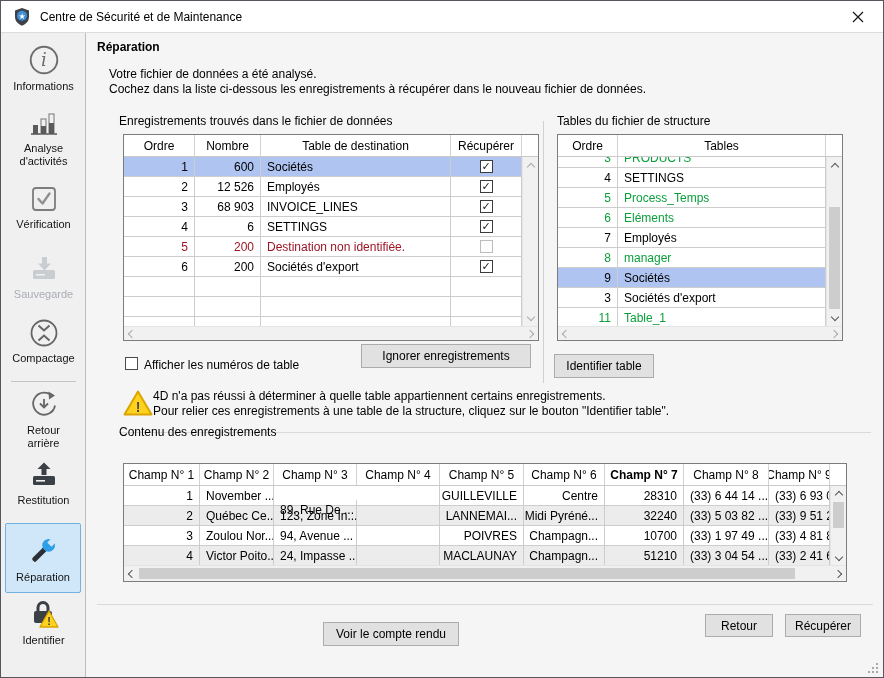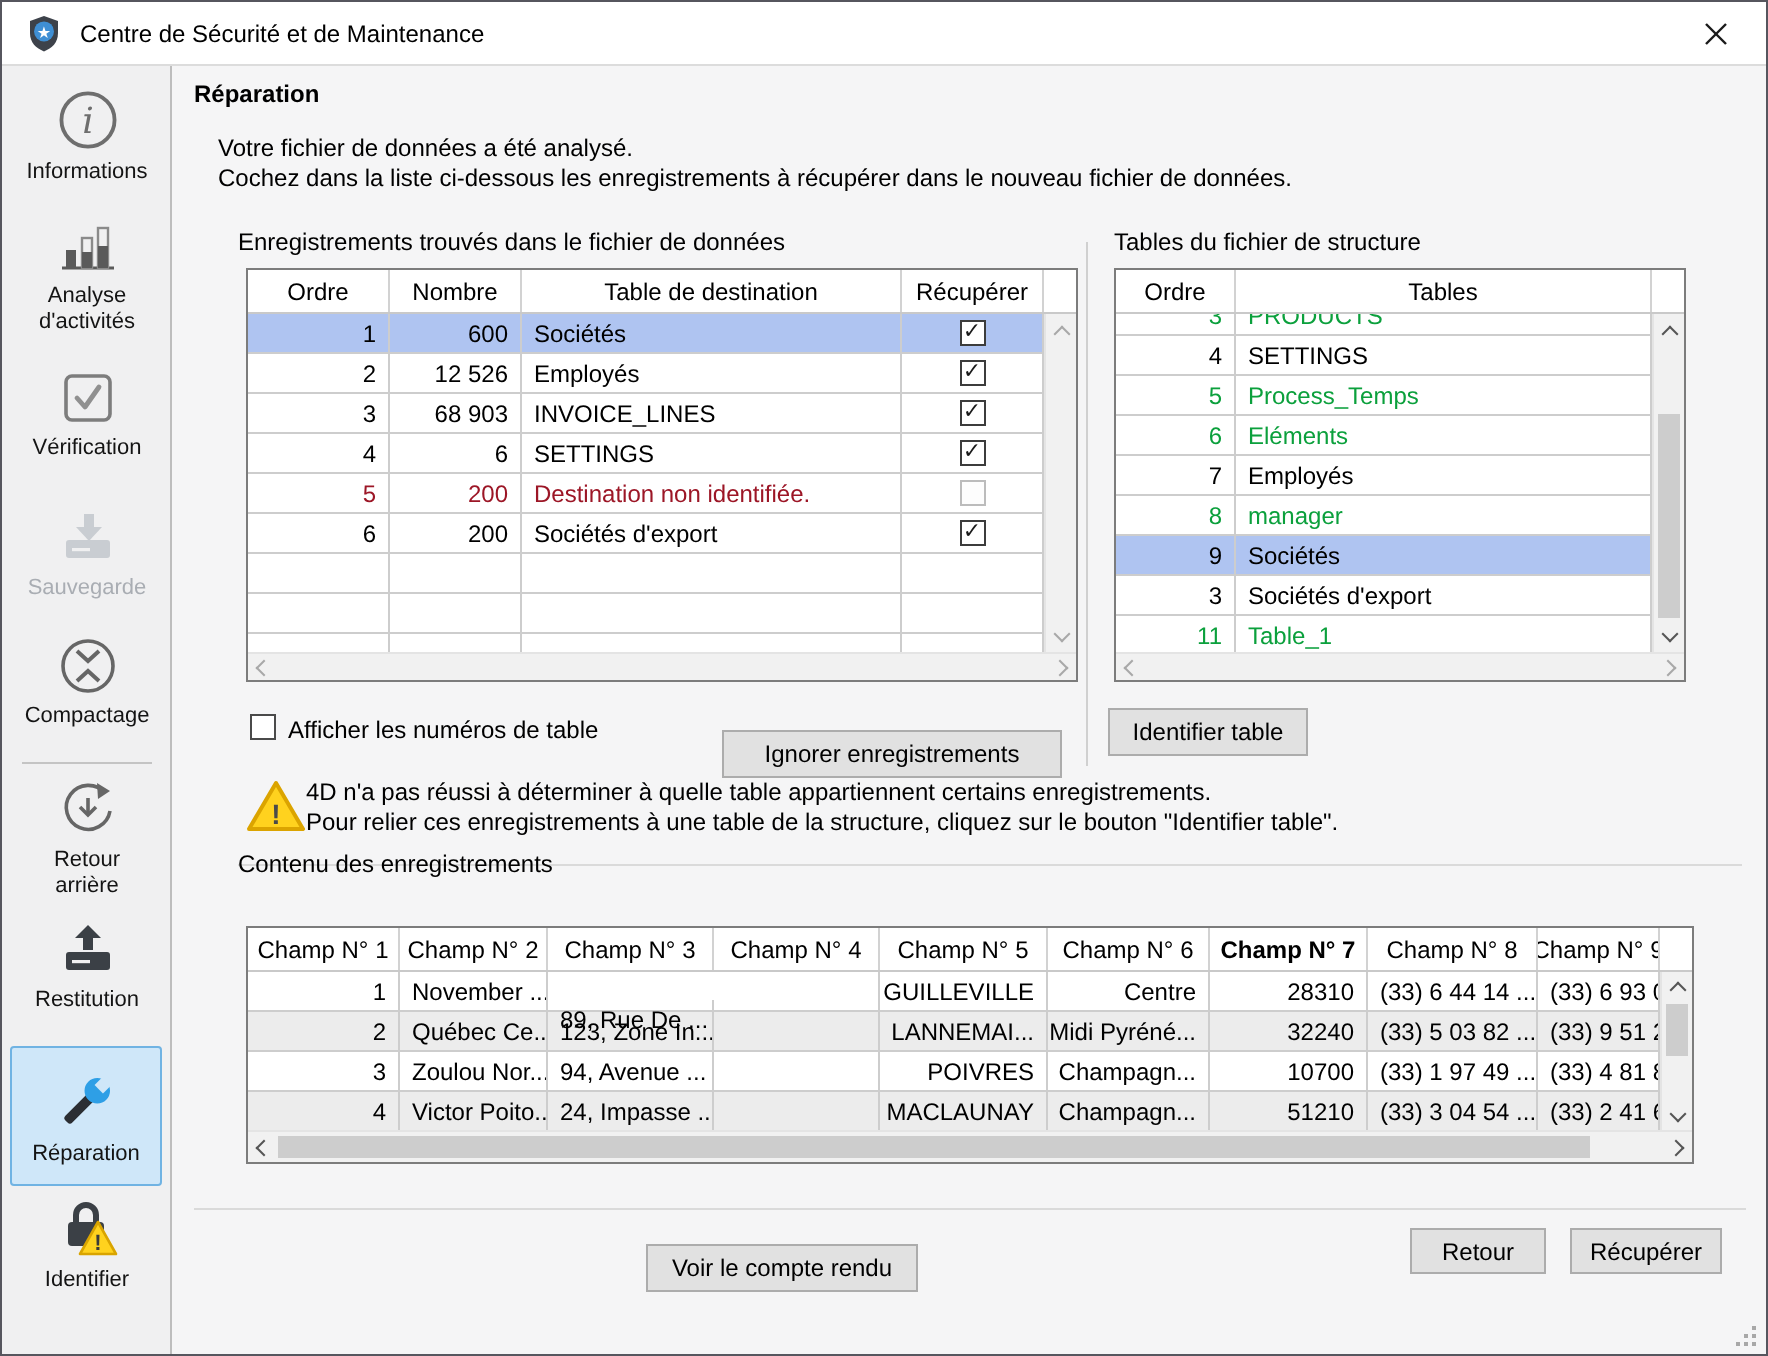--- a/index.html
+++ b/index.html
@@ -81,7 +81,7 @@
   #warn1{top:356px} #warn2{top:371px}
   
   .btn{position:absolute;background:#e1e1e1;border:1px solid #acacac;display:flex;align-items:center;justify-content:center;font-size:12px;cursor:default}
-  #btn-ignore{left:275px;top:332px;width:170px;height:24px}
+  #btn-ignore{left:275px;top:311px;width:170px;height:24px}
   #btn-identify{left:468px;top:321px;width:100px;height:24px}
   #btn-report{left:237px;top:589px;width:136px;height:24px}
   #btn-back{left:619px;top:581px;width:68px;height:23px}

